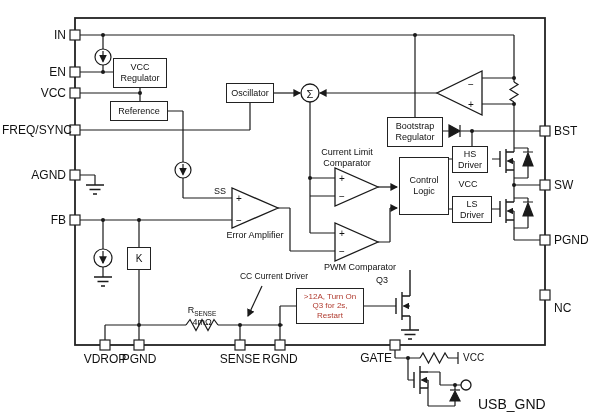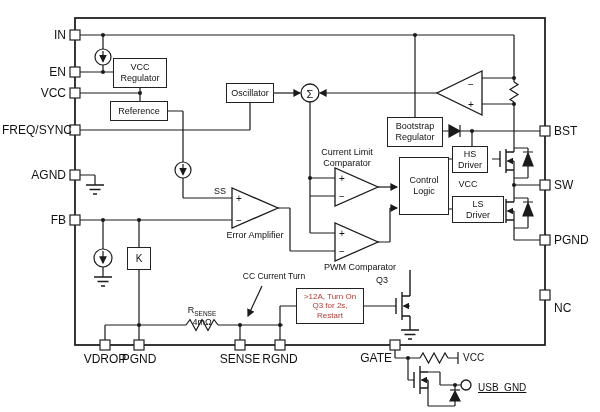--- a/index.html
+++ b/index.html
@@ -217,7 +217,7 @@
 Logic</div>
 <div class="blk" style="left:452px;top:146px;width:36px;height:27px;">HS
 Driver</div>
-<div class="blk" style="left:452px;top:196px;width:52px;height:27px;">LS
+<div class="blk" style="left:452px;top:196px;width:40px;height:27px;">LS
 Driver</div>
 <div class="blk" style="left:127px;top:247px;width:24px;height:23px;font-size:10px;">K</div>
 <div class="blk warn" style="left:296px;top:288px;width:68px;height:36px;">&gt;12A, Turn On

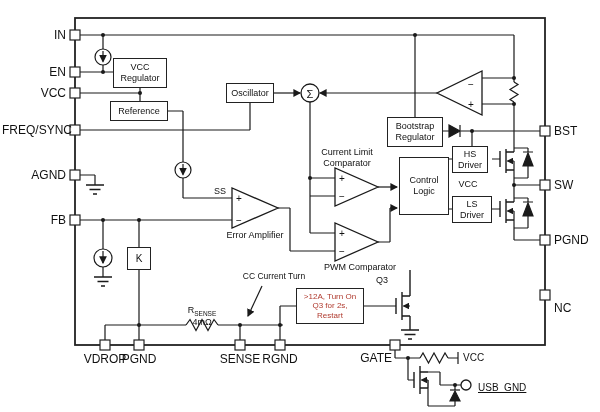--- a/index.html
+++ b/index.html
@@ -228,7 +228,7 @@
 Comparator</div>
 <div class="lbl" style="left:218px;top:230px;width:74px;">Error Amplifier</div>
 <div class="lbl" style="left:318px;top:262px;width:84px;">PWM Comparator</div>
-<div class="lbl" style="left:237px;top:271px;width:74px;font-size:8.5px;">CC Current Turn</div>
+<div class="lbl" style="left:237px;top:271px;width:74px;font-size:8.5px;">CC Current Driver</div>
 <div class="lbl" style="left:211px;top:186px;width:18px;">SS</div>
 <div class="lbl" style="left:451px;top:179px;width:34px;">VCC</div>
 <div class="lbl" style="left:372px;top:275px;width:20px;">Q3</div>

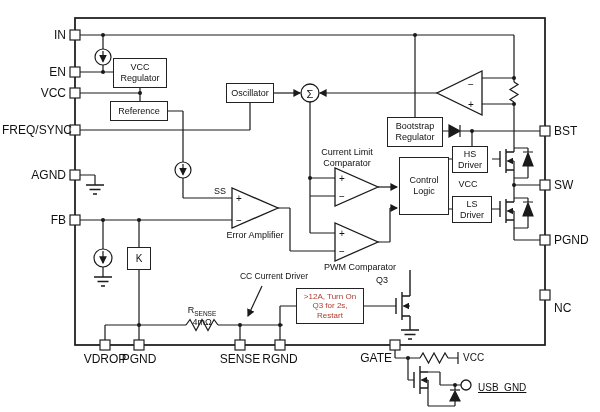--- a/index.html
+++ b/index.html
@@ -237,7 +237,7 @@
   <div>4mΩ</div>
 </div>
 <div class="lbl la" style="left:463px;top:352px;width:34px;font-size:10px;">VCC</div>
-<div class="lbl la" style="left:478px;top:382px;width:64px;font-size:10px;text-decoration:underline;">USB_GND</div>
+<div class="lbl la" style="left:478px;top:396px;width:64px;font-size:14px;">USB_GND</div>
 
 <div class="pinlbl ra" style="left:2px;top:29px;width:64px;">IN</div>
 <div class="pinlbl ra" style="left:2px;top:66px;width:64px;">EN</div>

